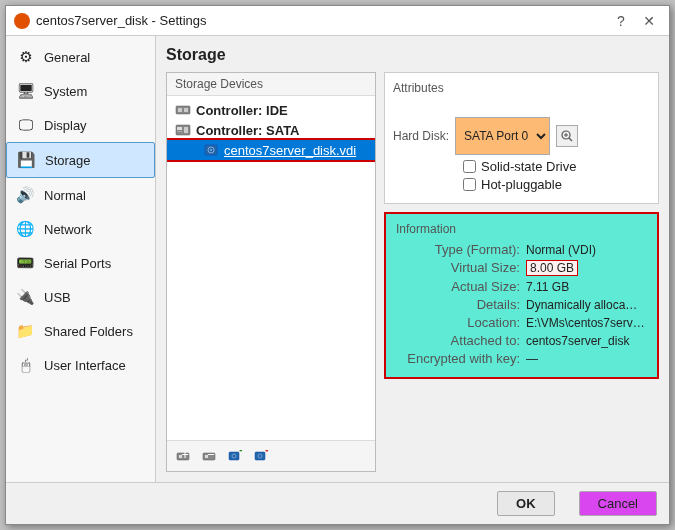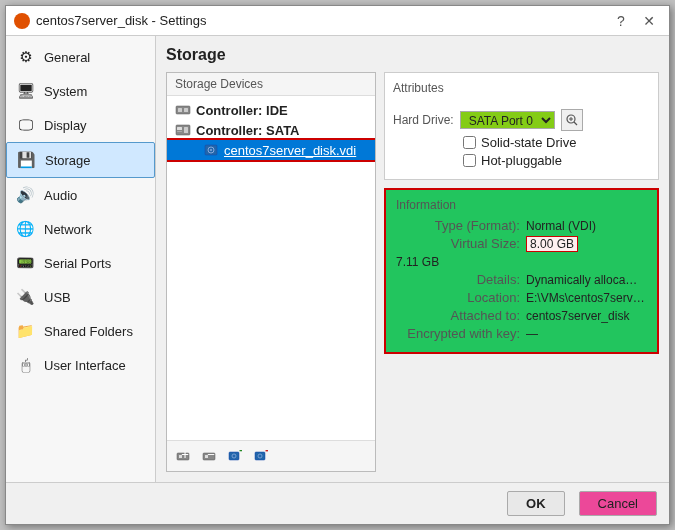--- a/index.html
+++ b/index.html
@@ -220,7 +220,7 @@
     .attributes-title {
       font-size: 12px;
       color: #555;
-      margin-bottom: 14px;
+      margin-bottom: 22px;
     }
 
     .attr-row {

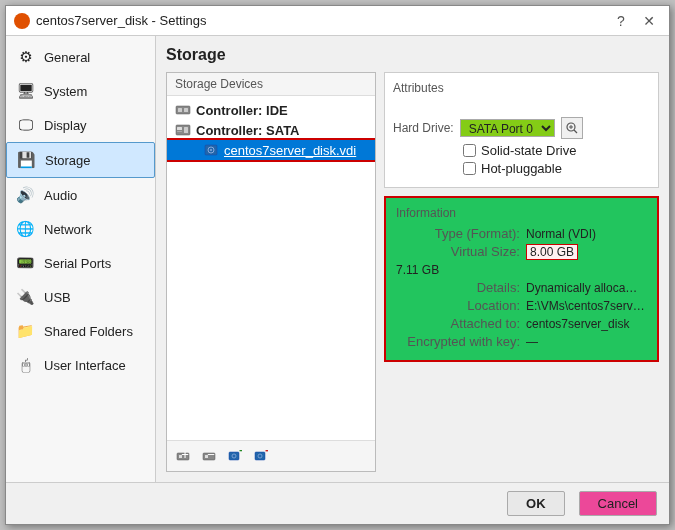--- a/index.html
+++ b/index.html
@@ -475,7 +475,7 @@
           <div class="attributes-section">
             <div class="attributes-title">Attributes</div>
             <div class="attr-row">
-              <span class="attr-label">Hard Drive:</span>
+              <span class="attr-label">Hard Disk:</span>
               <select class="attr-select">
                 <option>SATA Port 0</option>
               </select>

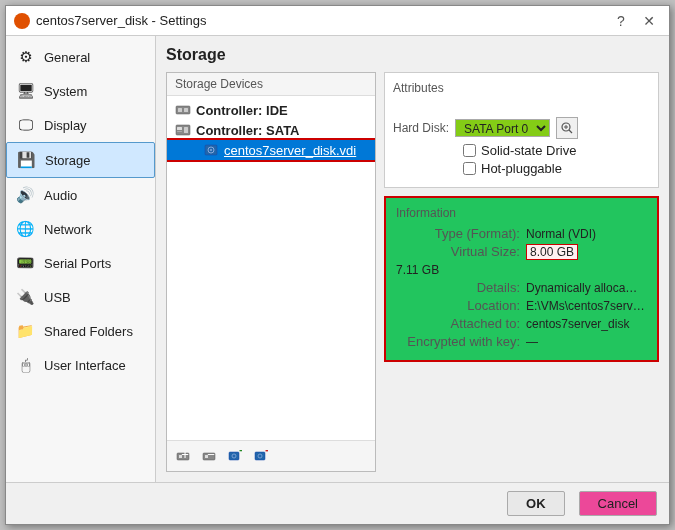--- a/index.html
+++ b/index.html
@@ -238,11 +238,11 @@
 
     .attr-select {
       border: 1px solid #aaa;
-      background: #84cc16;
+      background: #fdba74;
       padding: 1px 4px;
       font-size: 12px;
       color: #222;
-      height: 18px;
+      height: 38px;
       cursor: pointer;
     }
 

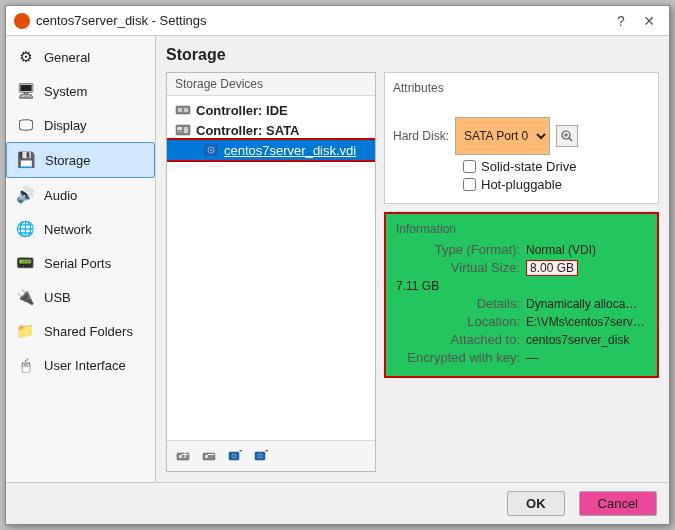--- a/index.html
+++ b/index.html
@@ -368,7 +368,7 @@
   </div>
         <div class="sidebar-item">
     <span class="sidebar-icon">🔊</span>
-    <span>Audio</span>
+    <span>Normal</span>
   </div>
         <div class="sidebar-item">
     <span class="sidebar-icon">🌐</span>

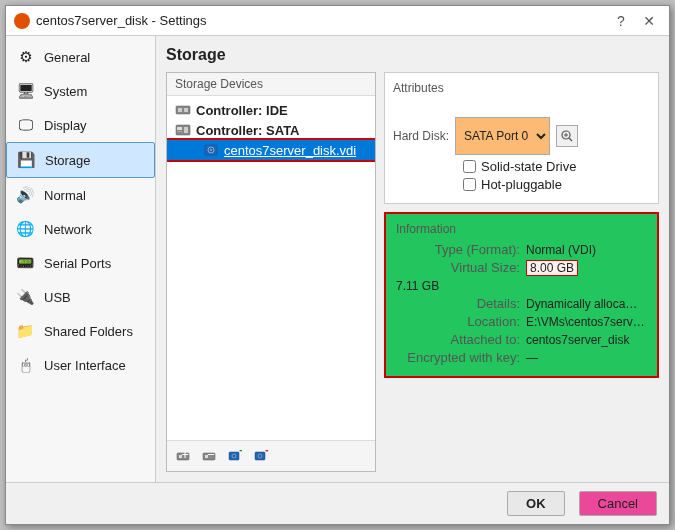--- a/index.html
+++ b/index.html
@@ -271,7 +271,7 @@
 
     
     .info-section {
-      background: #22c55e;
+      background: #5eead4;
       border: 2px solid #cc0000;
       padding: 8px 10px;
     }

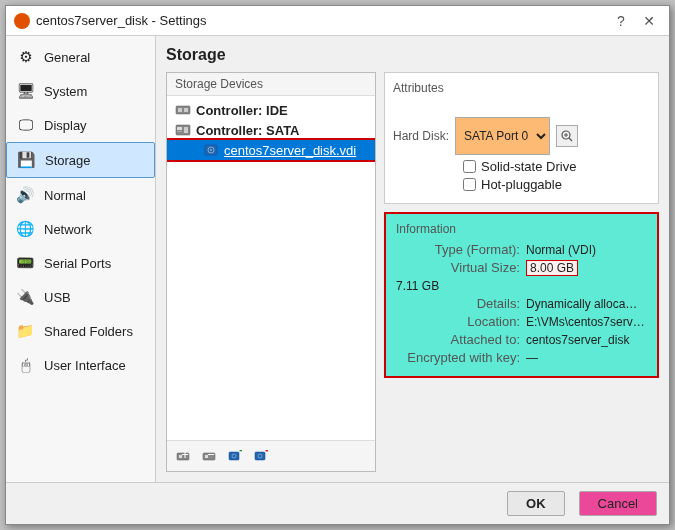--- a/index.html
+++ b/index.html
@@ -510,6 +510,7 @@
     <span class="info-val highlighted">8.00  GB</span>
   </div>
               <div class="info-row">
+    <span class="info-key">Actual Size:</span>
     <span class="info-val">7.11  GB</span>
   </div>
               <div class="info-row">

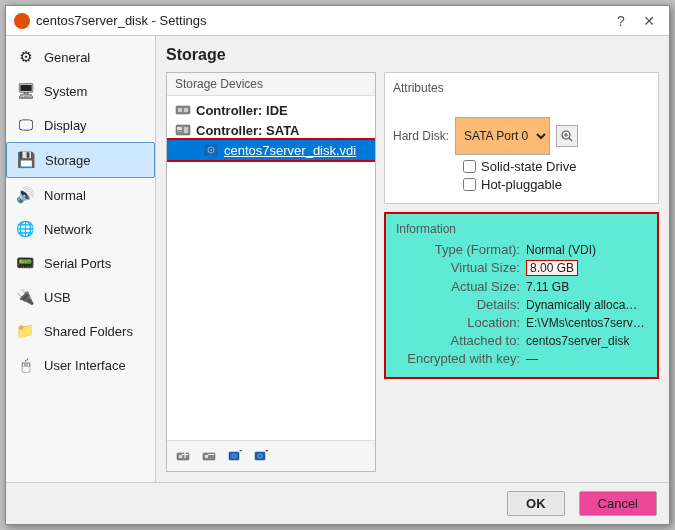--- a/index.html
+++ b/index.html
@@ -315,7 +315,7 @@
       padding: 8px 12px;
       display: flex;
       justify-content: flex-end;
-      gap: 14px;
+      gap: 24px;
     }
 
     .footer-btn {

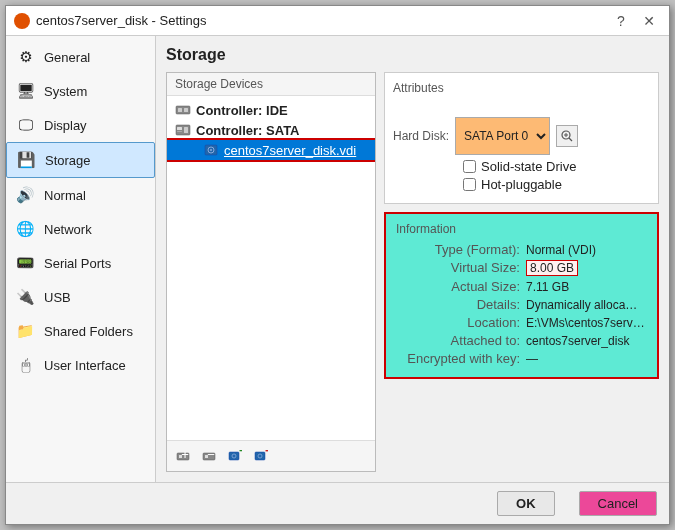--- a/index.html
+++ b/index.html
@@ -321,7 +321,7 @@
     .footer-btn {
       padding: 4px 18px;
       border: 1px solid #aaa;
-      background: #ec4899;
+      background: #d946ef;
       cursor: pointer;
       font-size: 13px;
       border-radius: 2px;

